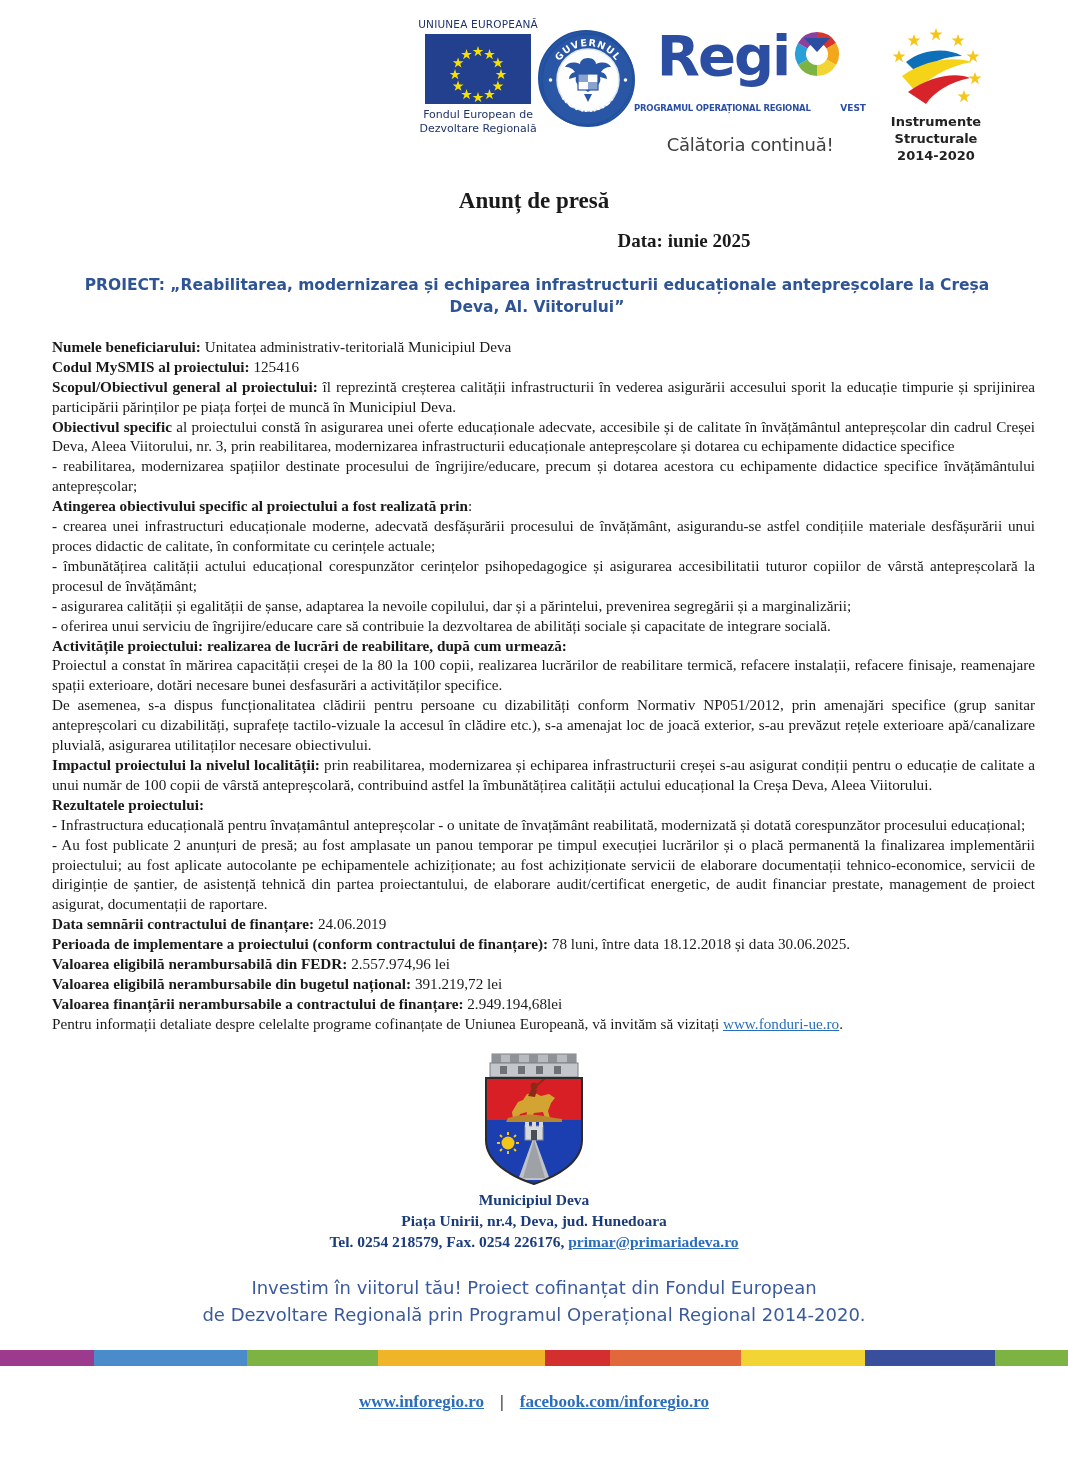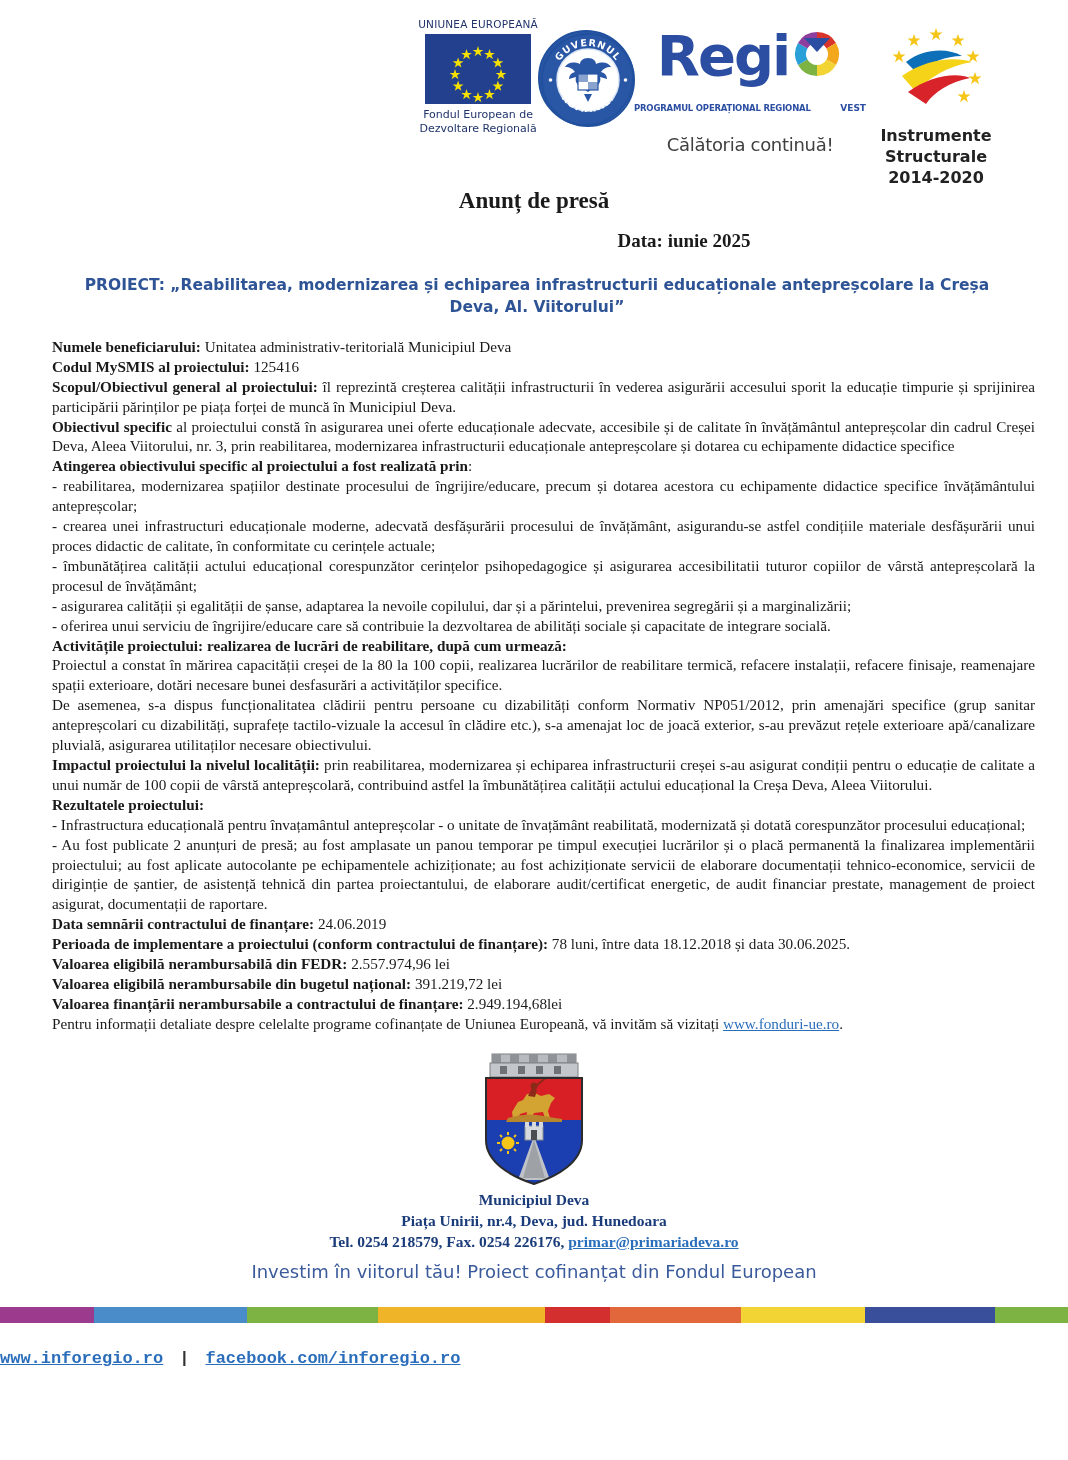--- a/index.html
+++ b/index.html
@@ -104,7 +104,7 @@
   .si-mark { width: 128px; height: 88px; position: relative; }
   .si-cap {
     font-family: "DejaVu Sans", sans-serif;
-    font-size: 16px; font-weight: bold; color: #222; text-align: center; line-height: 1.3; margin-top: 12px;
+    font-size: 13px; font-weight: bold; color: #222; text-align: center; line-height: 1.3;
   }
 
   

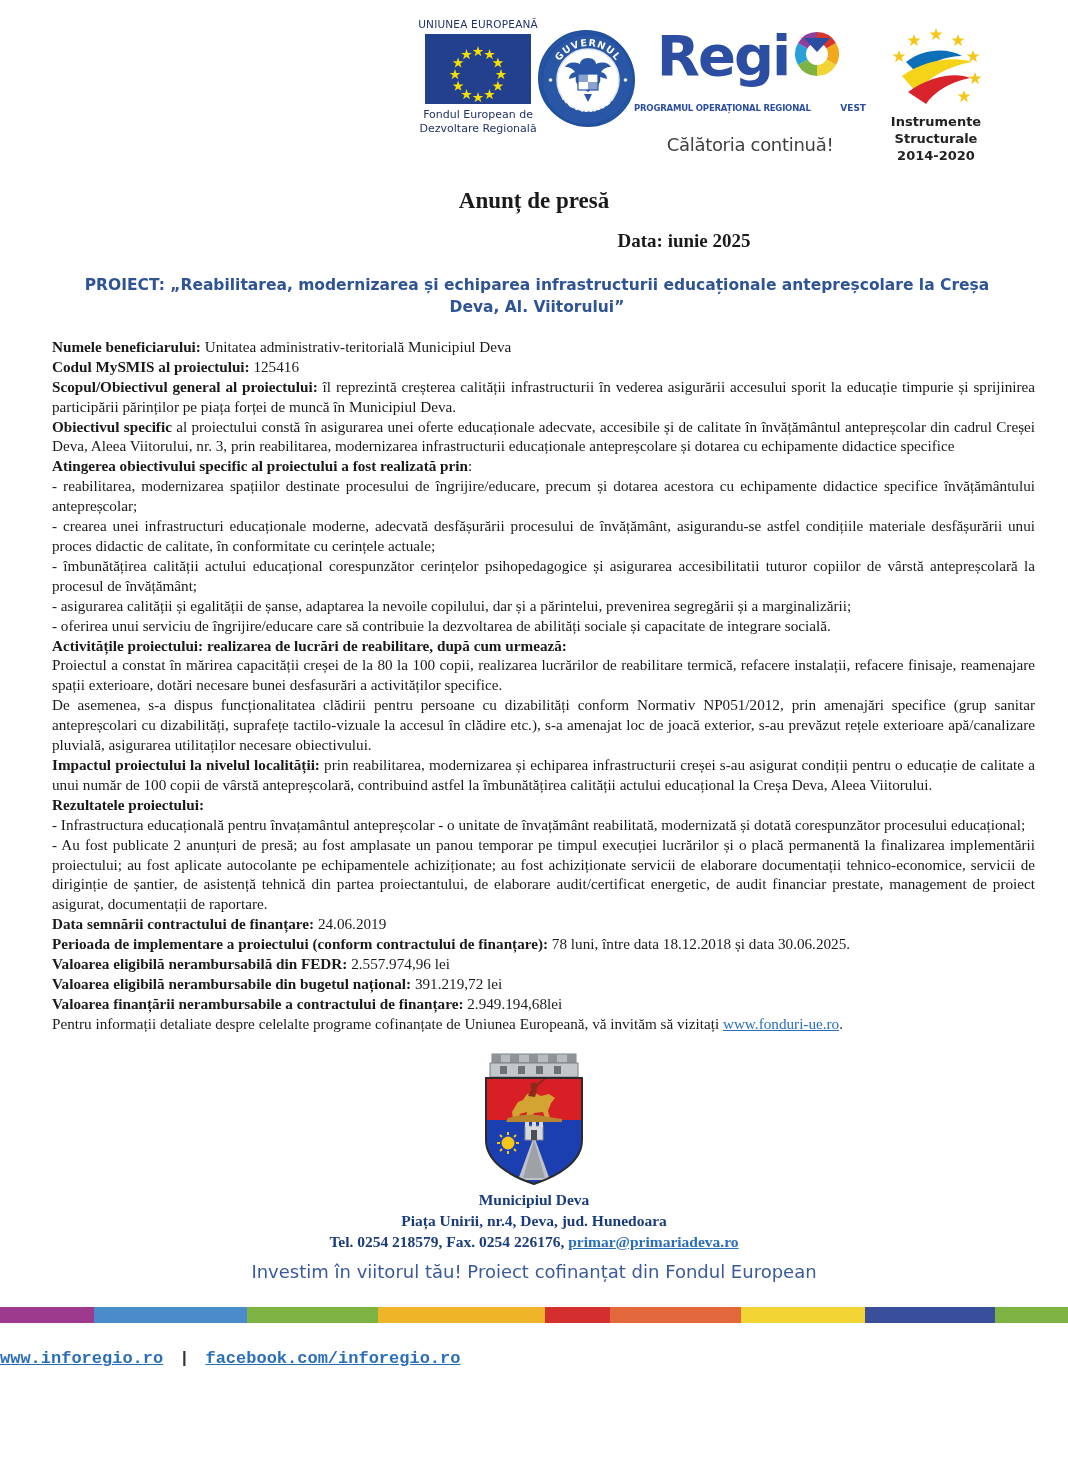--- a/index.html
+++ b/index.html
@@ -312,10 +312,10 @@
     <p>
       <span class="lbl">Obiectivul specific</span><span> al proiectului constă în asigurarea unei oferte educaționale adecvate, accesibile și de calitate în învățământul antepreșcolar din cadrul Creșei Deva, Aleea Viitorului, nr. 3, prin reabilitarea, modernizarea infrastructurii educaționale antepreșcolare și dotarea cu echipamente didactice specifice</span>
     </p>
+    <p>- reabilitarea, modernizarea spațiilor destinate procesului de îngrijire/educare, precum și dotarea acestora cu echipamente didactice specifice învățământului antepreșcolar;</p>
     <p>
       <span class="lbl">Atingerea obiectivului specific al proiectului a fost realizată prin</span><span>:</span>
     </p>
-    <p>- reabilitarea, modernizarea spațiilor destinate procesului de îngrijire/educare, precum și dotarea acestora cu echipamente didactice specifice învățământului antepreșcolar;</p>
     <p>- crearea unei infrastructuri educaționale moderne, adecvată desfășurării procesului de învățământ, asigurandu-se astfel condițiile materiale desfășurării unui proces didactic de calitate, în conformitate cu cerințele actuale;</p>
     <p>- îmbunătățirea calității actului educațional corespunzător cerințelor psihopedagogice și asigurarea accesibilitatii tuturor copiilor de vârstă antepreșcolară la procesul de învățământ;</p>
     <p>- asigurarea calității și egalității de șanse, adaptarea la nevoile copilului, dar și a părintelui, prevenirea segregării și a marginalizării;</p>

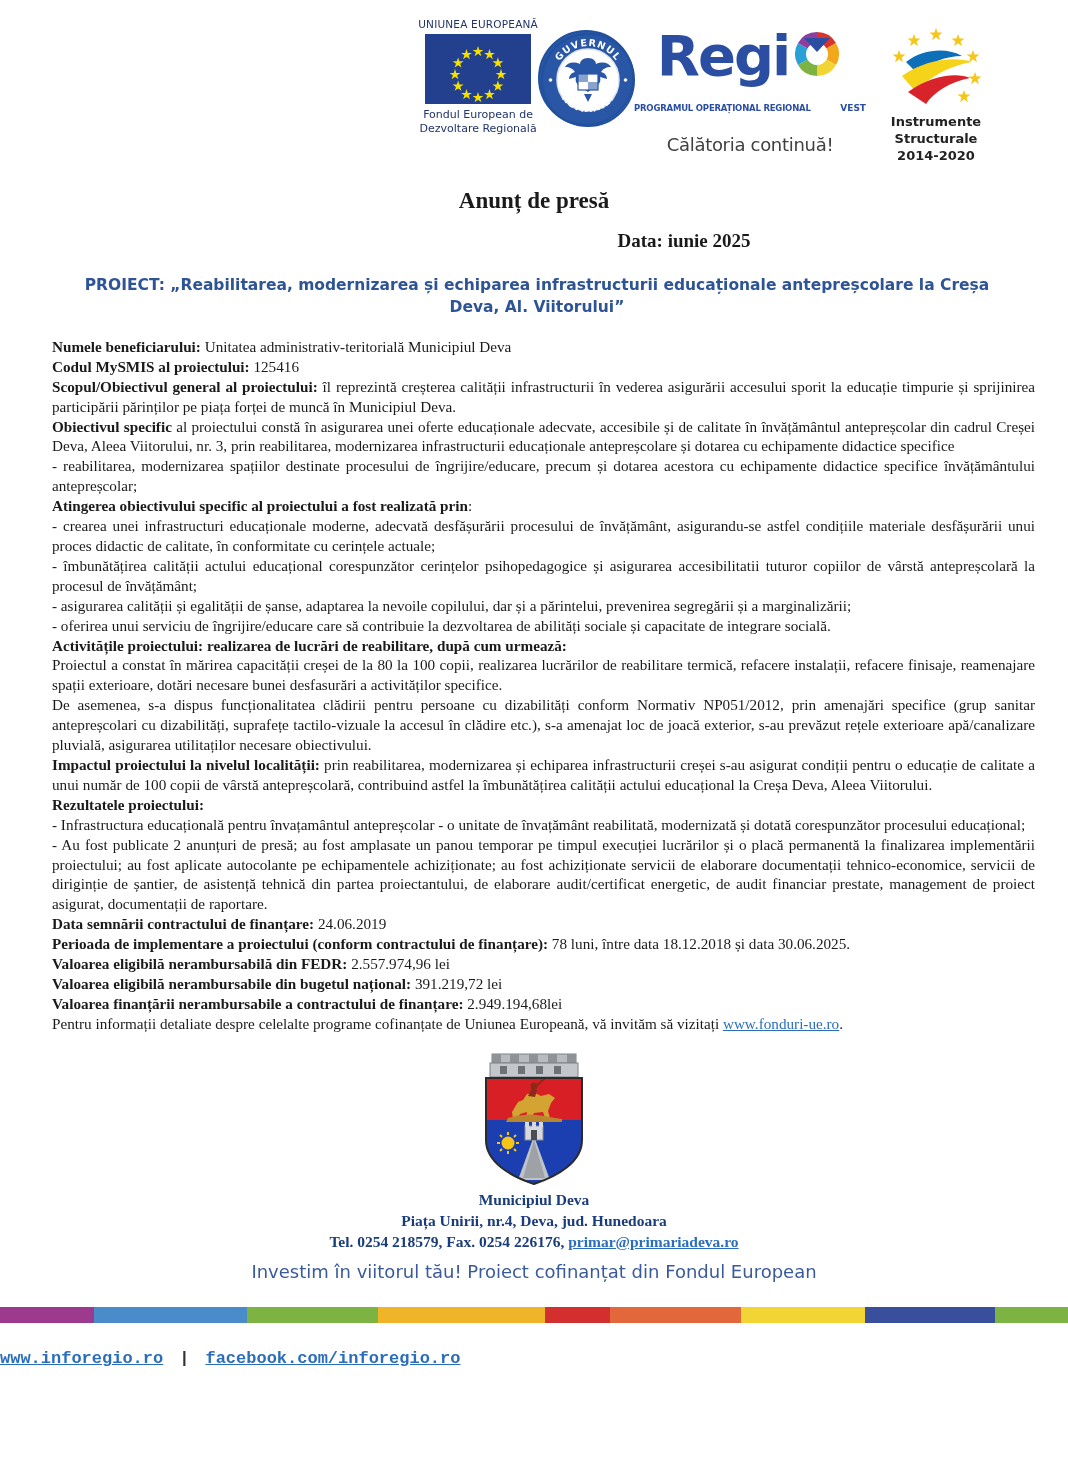--- a/index.html
+++ b/index.html
@@ -163,7 +163,7 @@
     font-size: 18px;
     color: #3a5a9b;
     line-height: 1.5;
-    margin-top: 6px;
+    margin-top: 22px;
   }
 
   

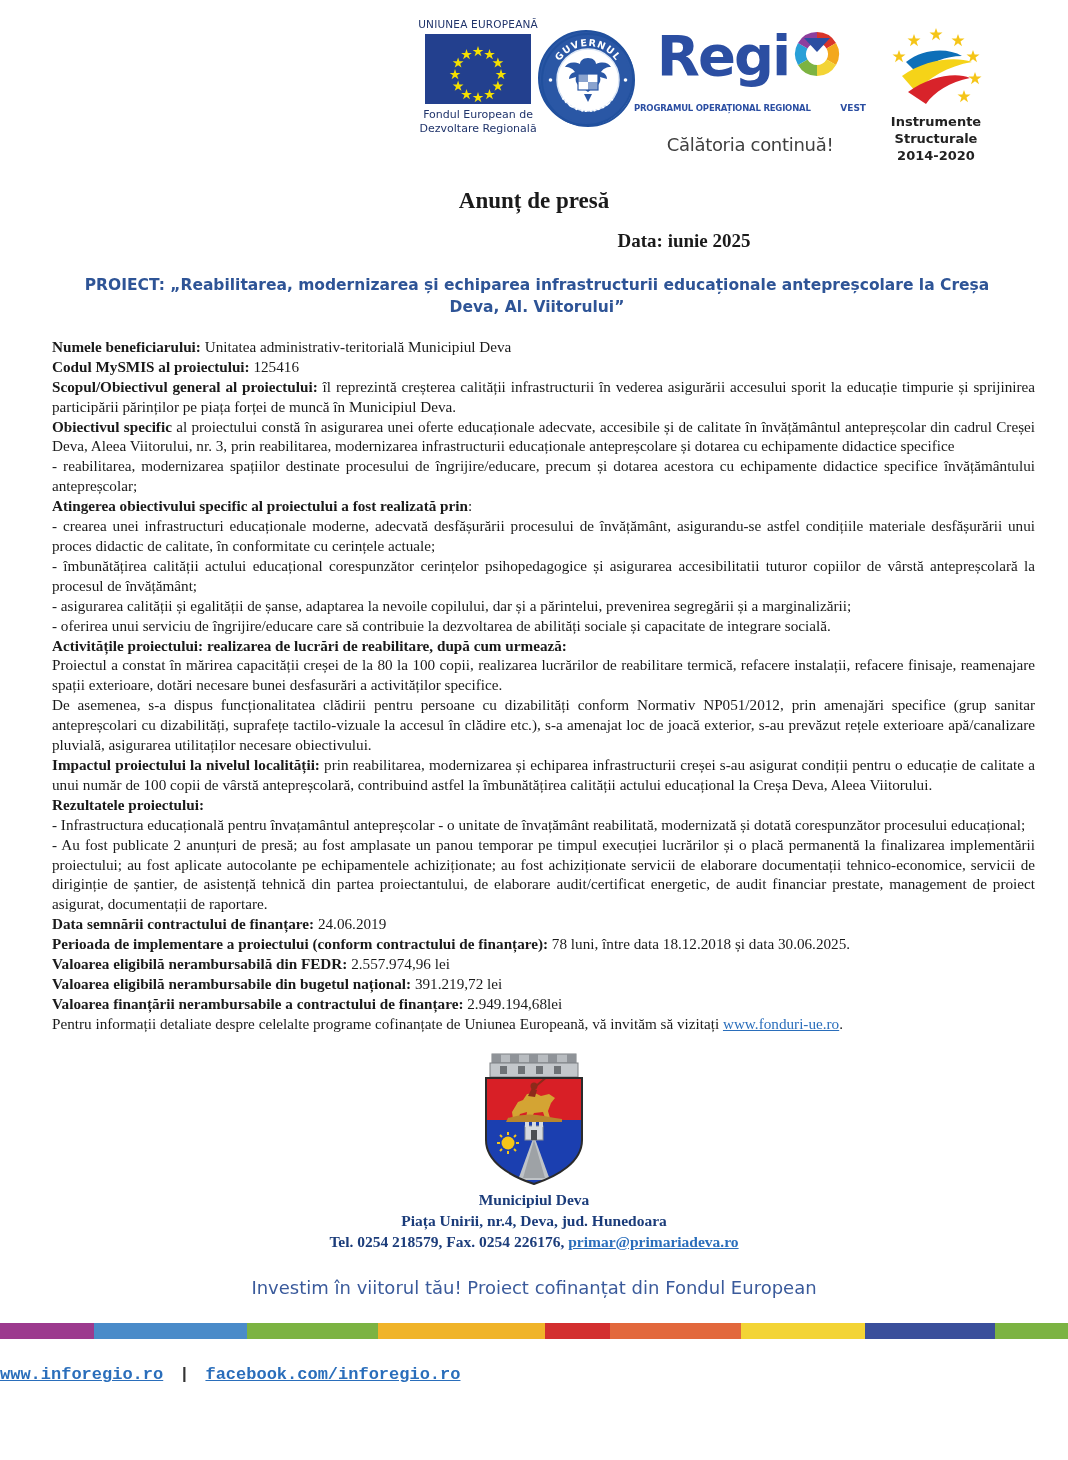--- a/index.html
+++ b/index.html
@@ -431,6 +431,7 @@
 
   <div class="slogan">
     <div>Investim în viitorul tău! Proiect cofinanțat din Fondul European</div>
+    <div>de Dezvoltare Regională prin Programul Operațional Regional 2014-2020.</div>
   </div>
 
   <div class="colorbar">

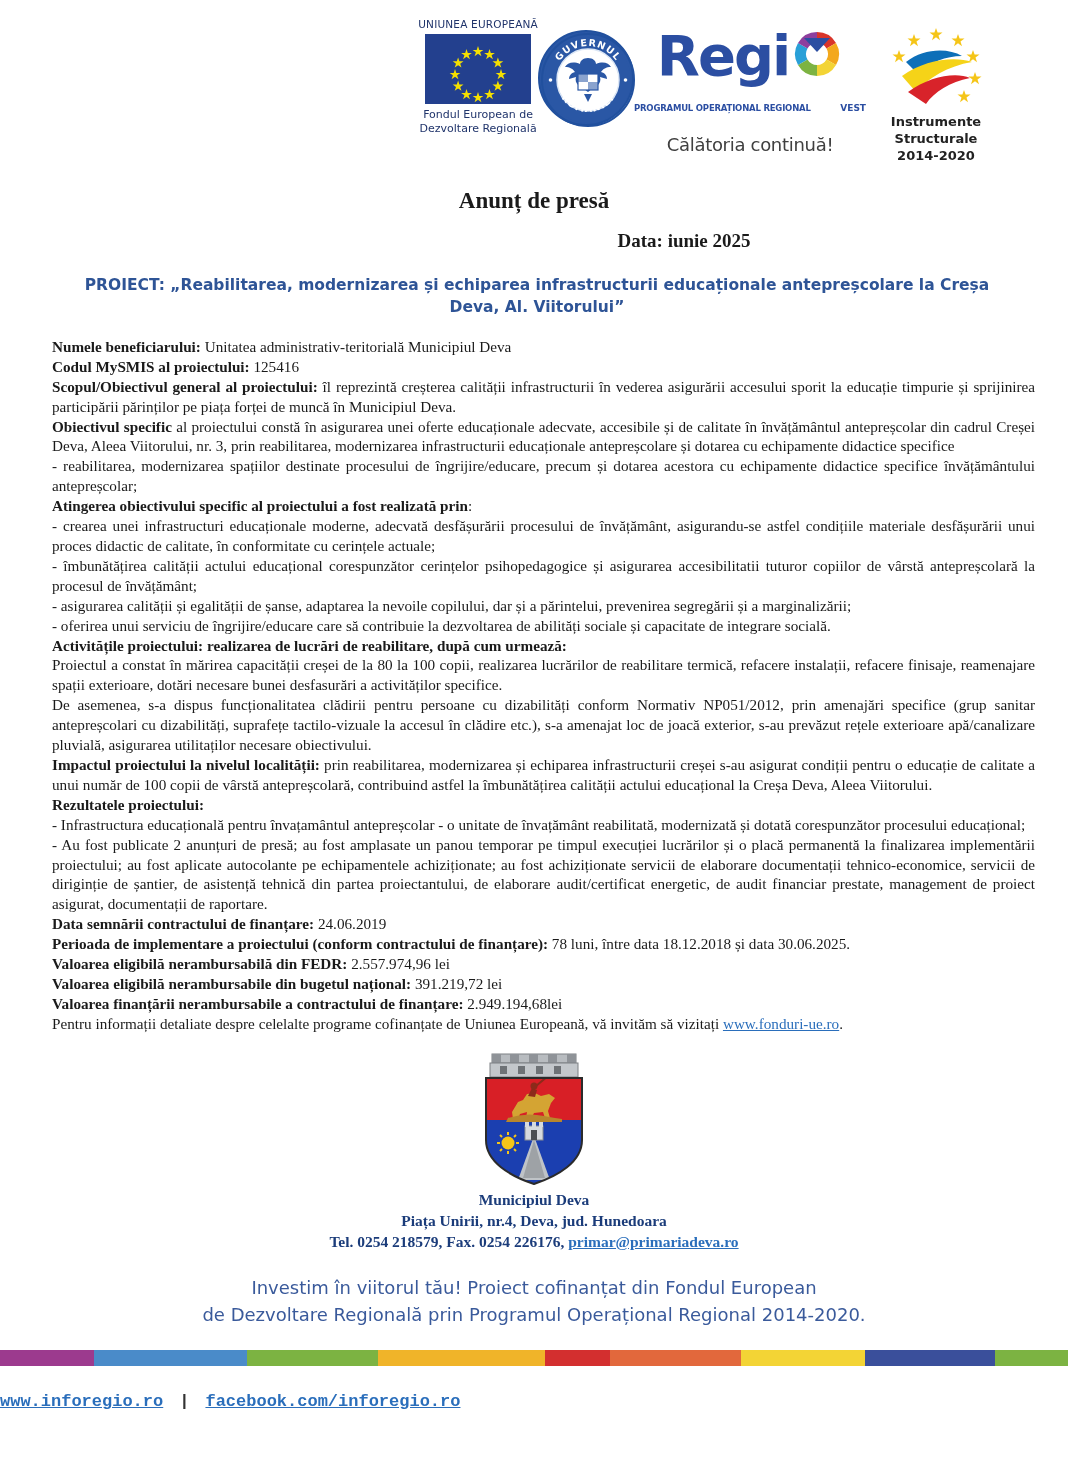--- a/index.html
+++ b/index.html
@@ -175,9 +175,9 @@
   .colorbar span { flex: 1 1 auto; height: 100%; }
 
   .footer-links {
-    text-align: left;
+    text-align: center;
     margin-top: 26px;
-    font-family: Liberation Mono, monospace;
+    font-family: Liberation Serif, serif;
     font-size: 17px;
   }
   .footer-links a { color: #2a6ebb; text-decoration: underline; font-weight: bold; }

